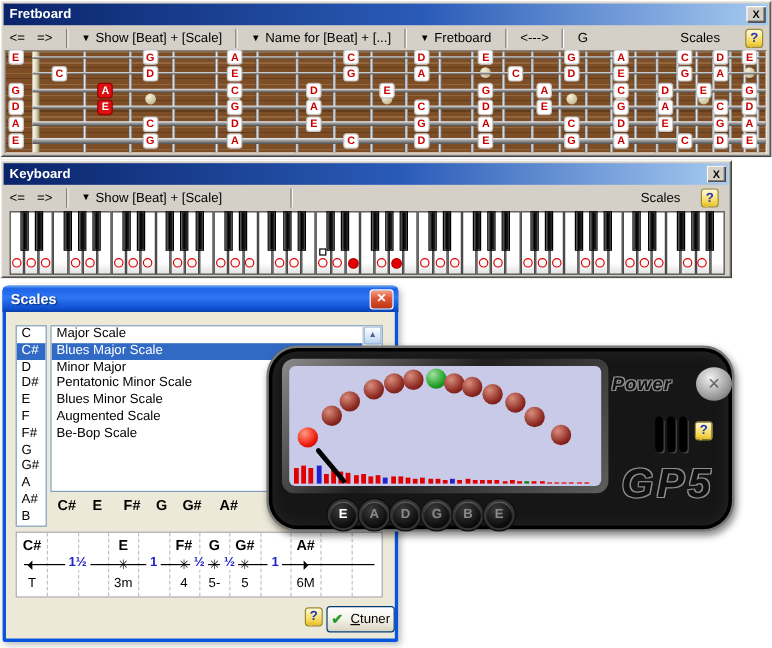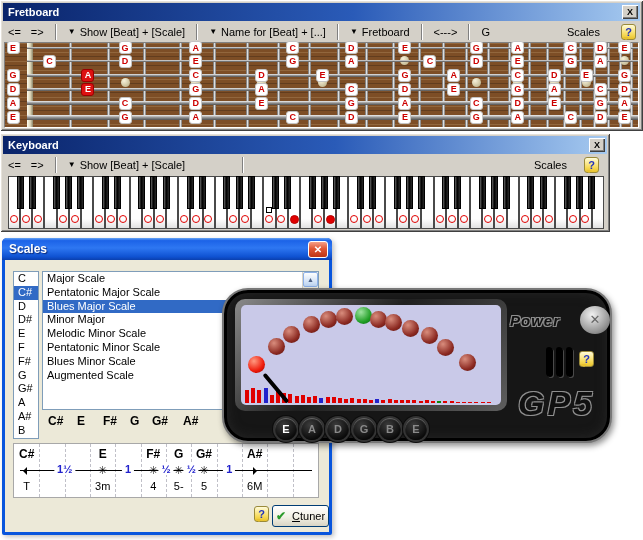--- a/index.html
+++ b/index.html
@@ -435,7 +435,6 @@
       </div>
     <div class="listbox" id="scale-list" style="left:40px;top:33px;width:277px;height:139px;">
       <div class="litem">Major Scale</div>
-        <div class="litem">Pentatonic Major Scale</div>
         <div class="litem sel">Blues Major Scale</div>
         <div class="litem">Minor Major</div>
         <div class="litem">Melodic Minor Scale</div>

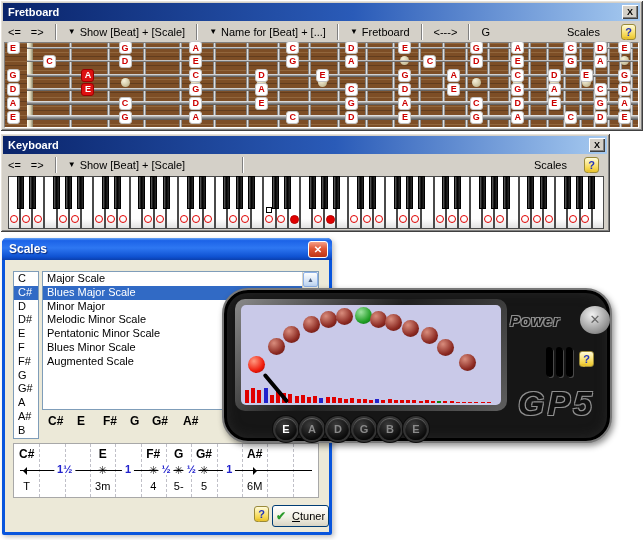--- a/index.html
+++ b/index.html
@@ -437,7 +437,6 @@
       <div class="litem">Major Scale</div>
         <div class="litem sel">Blues Major Scale</div>
         <div class="litem">Minor Major</div>
-        <div class="litem">Melodic Minor Scale</div>
         <div class="litem">Pentatonic Minor Scale</div>
         <div class="litem">Blues Minor Scale</div>
         <div class="litem">Augmented Scale</div>

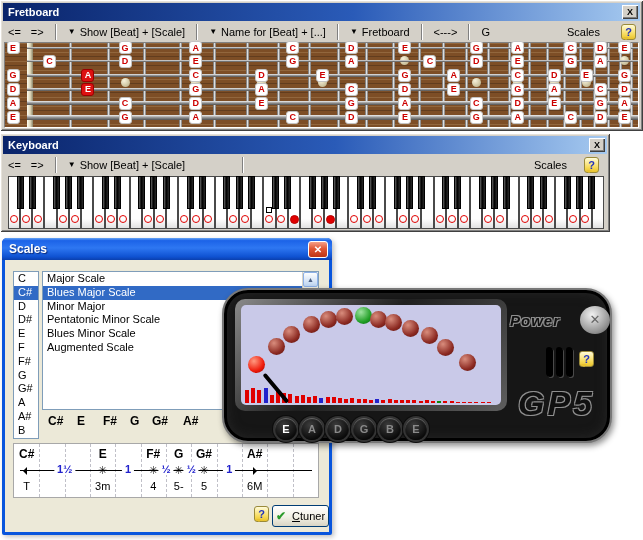--- a/index.html
+++ b/index.html
@@ -440,6 +440,7 @@
         <div class="litem">Pentatonic Minor Scale</div>
         <div class="litem">Blues Minor Scale</div>
         <div class="litem">Augmented Scale</div>
+        <div class="litem">Be-Bop Scale</div>
         <div class="sbtrack">
         <div class="sbup">▲</div>
       </div>

